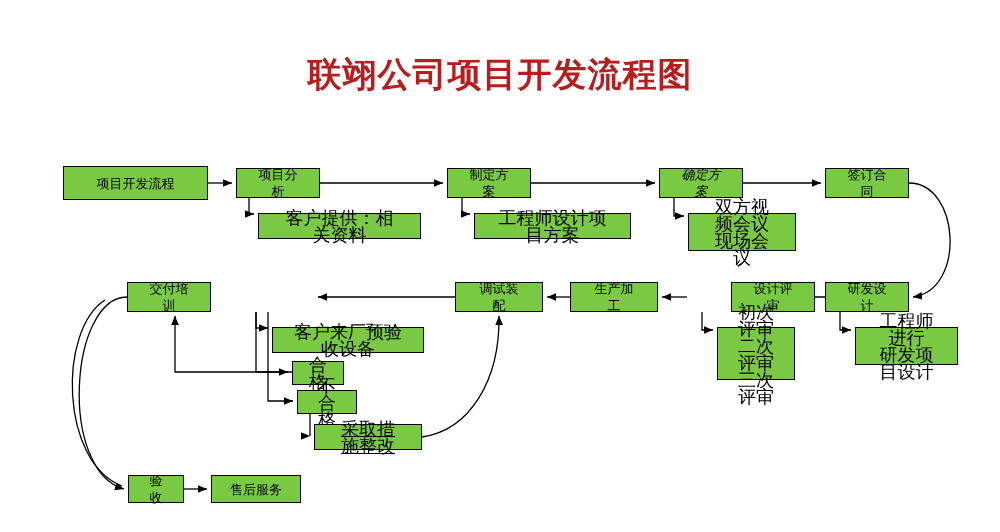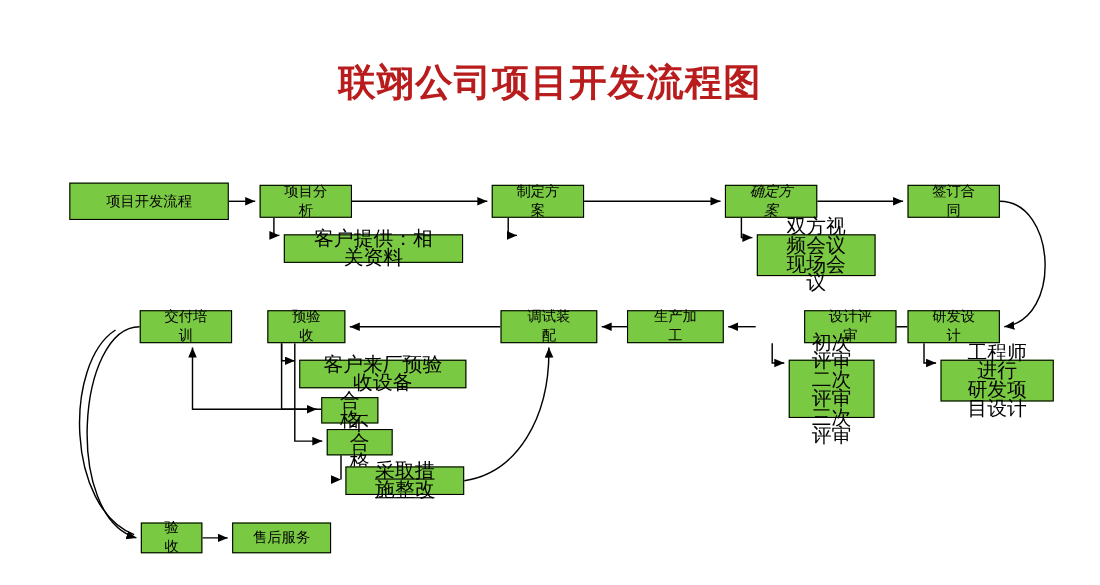--- a/index.html
+++ b/index.html
@@ -106,6 +106,7 @@
   <div class="node" style="left:236px;top:168px;width:84px;height:30px;"><span>项目分析</span></div>
   <div class="node small" style="left:258px;top:213px;width:163px;height:26px;"><span>客户提供：相关资料</span></div>
   <div class="node" style="left:447px;top:168px;width:84px;height:30px;"><span>制定方案</span></div>
+  <div class="node small" style="left:474px;top:213px;width:157px;height:26px;"><span>工程师设计项目方案</span></div>
   <div class="node" style="left:659px;top:168px;width:84px;height:30px;font-style:italic;"><span>确定方案</span></div>
   <div class="node small" style="left:688px;top:213px;width:108px;height:38px;"><span>双方视频会议
 现场会议</span></div>

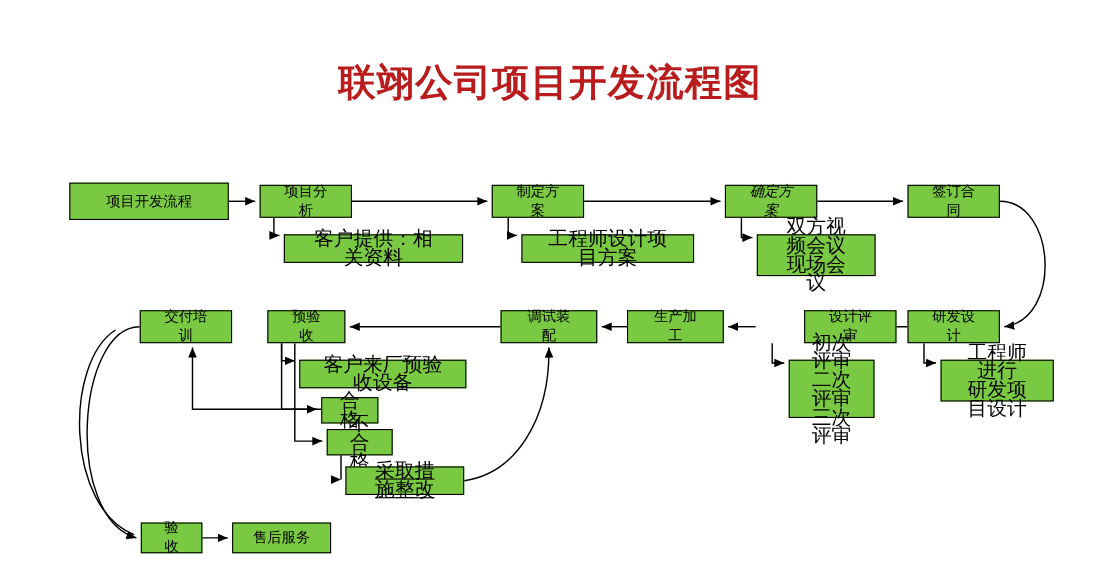--- a/index.html
+++ b/index.html
@@ -121,7 +121,6 @@
 三次评审</span></div>
   <div class="node" style="left:570px;top:282px;width:88px;height:30px;"><span>生产加工</span></div>
   <div class="node" style="left:455px;top:282px;width:88px;height:30px;"><span>调试装配</span></div>
-  <div class="node" style="left:243px;top:282px;width:71px;height:30px;"><span>预验收</span></div>
   <div class="node small" style="left:272px;top:327px;width:152px;height:26px;"><span>客户来厂预验收设备</span></div>
   <div class="node small" style="left:292px;top:361px;width:52px;height:24px;"><span>合格</span></div>
   <div class="node small" style="left:297px;top:390px;width:60px;height:24px;"><span>不合格</span></div>

